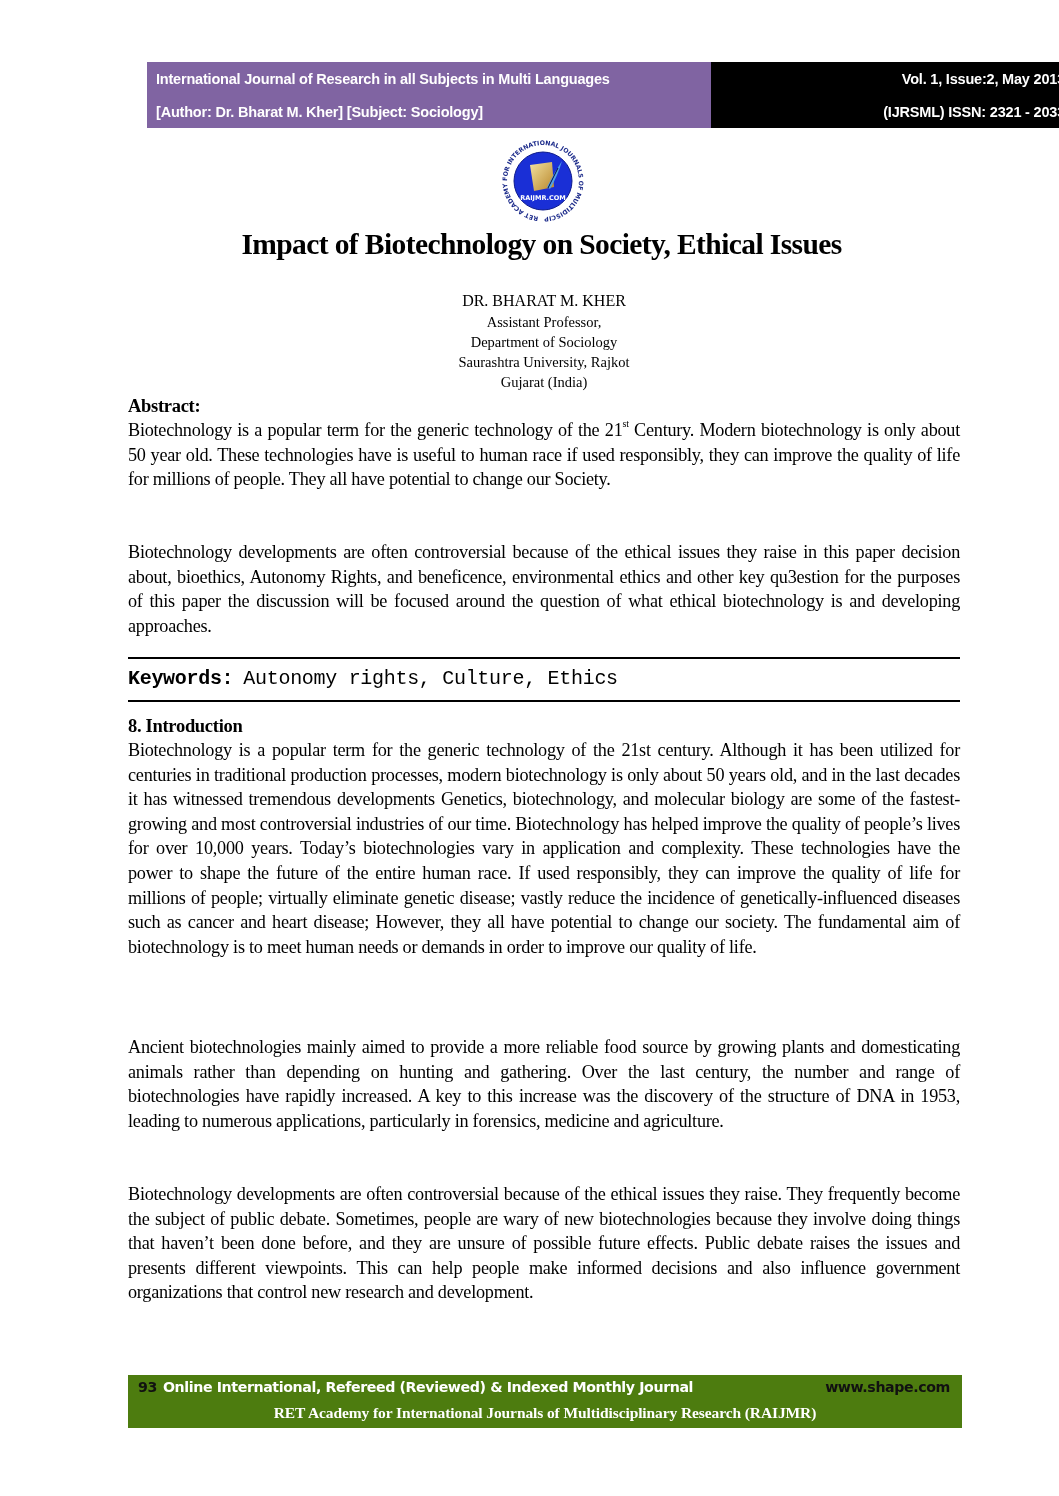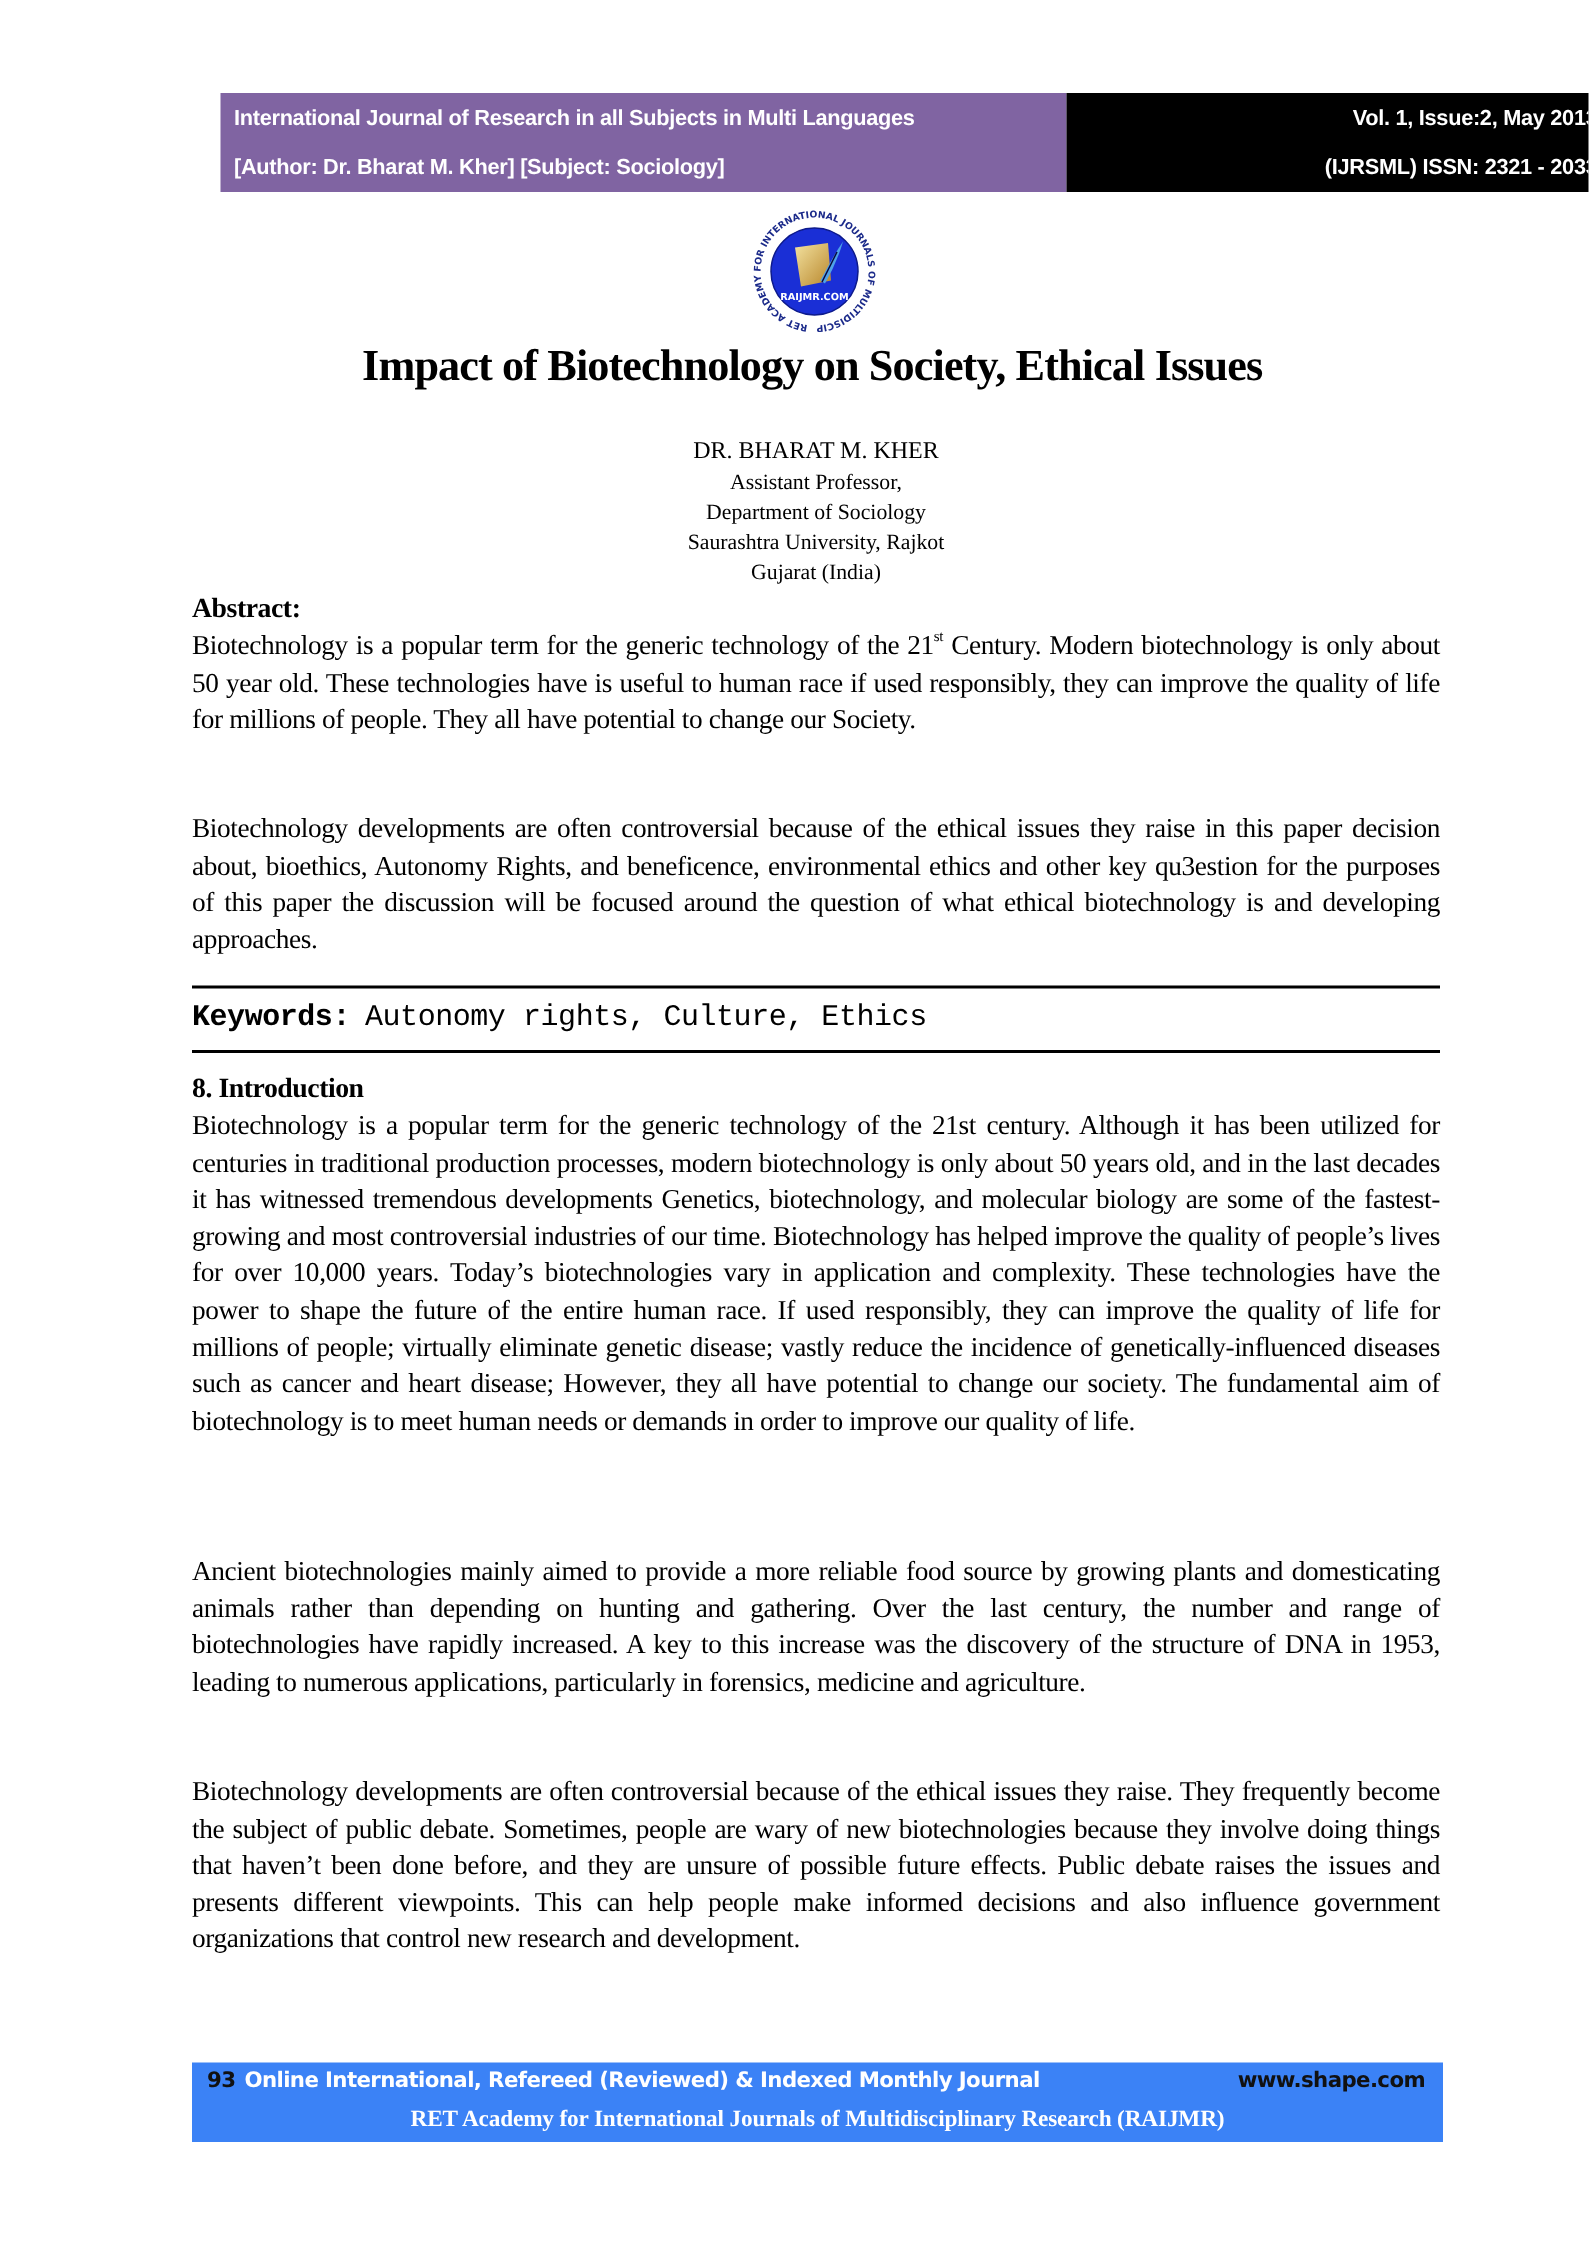--- a/index.html
+++ b/index.html
@@ -46,7 +46,7 @@
     .intro-p3 { top: 1182px; }
 
     
-    .ftr { position: absolute; left: 128px; top: 1375px; width: 834px; height: 53px; background: #3b82f6; }
+    .ftr { position: absolute; left: 128px; top: 1375px; width: 834px; height: 53px; background: #4d7c0f; }
     .ftr-line1 { position: absolute; left: 10px; right: 12px; top: 4px; height: 22px; font-family: "DejaVu Sans", sans-serif; font-weight: bold; font-size: 14.2px; color: #fff; white-space: nowrap; letter-spacing: -0.4px; }
     .ftr-num { color: #111; margin-right: 6px; }
     .ftr-web { position: absolute; right: 0; top: 0; color: #111; }

